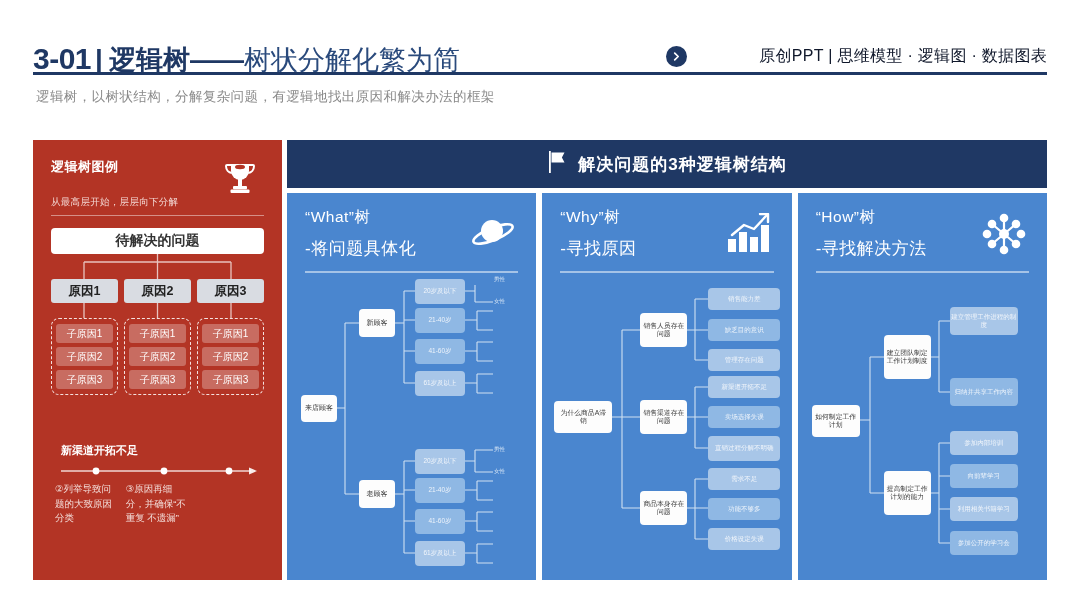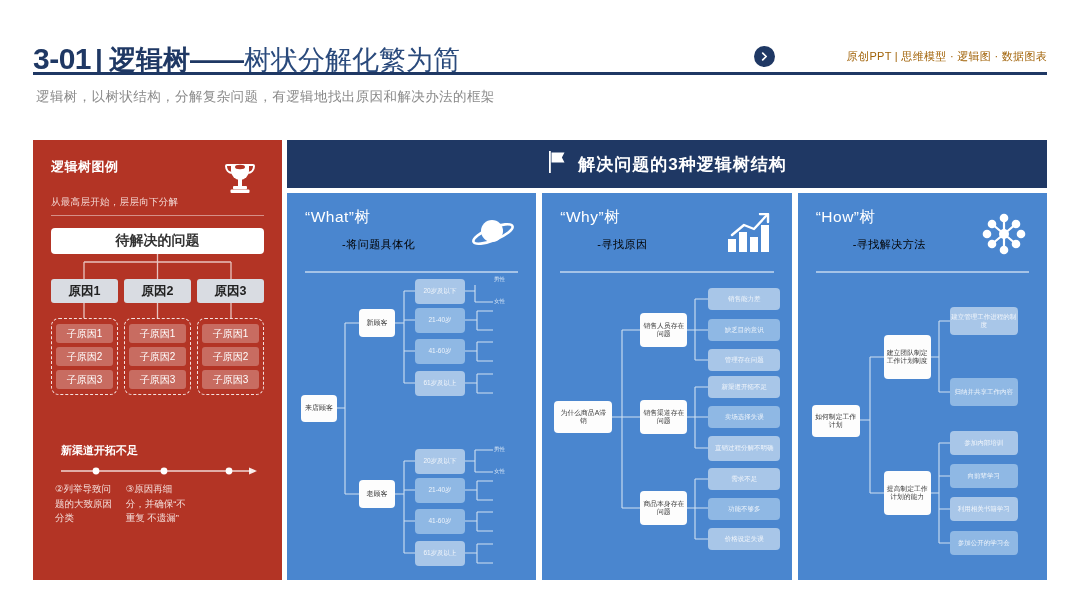--- a/index.html
+++ b/index.html
@@ -25,7 +25,7 @@
     display:flex; align-items:center; justify-content:center;
   }
   .arrow-badge svg { display:block; }
-  .hdr-right-text { font-size:11px; color:#a16207; letter-spacing:0.3px;margin-left:44px; }
+  .hdr-right-text { font-size:16px; color:#0f172a; letter-spacing:0.3px;margin-left:44px; }
 
   .rule { position:absolute; left:33px; top:72px; width:1014px; height:2.5px; background:#1f3864; }
 

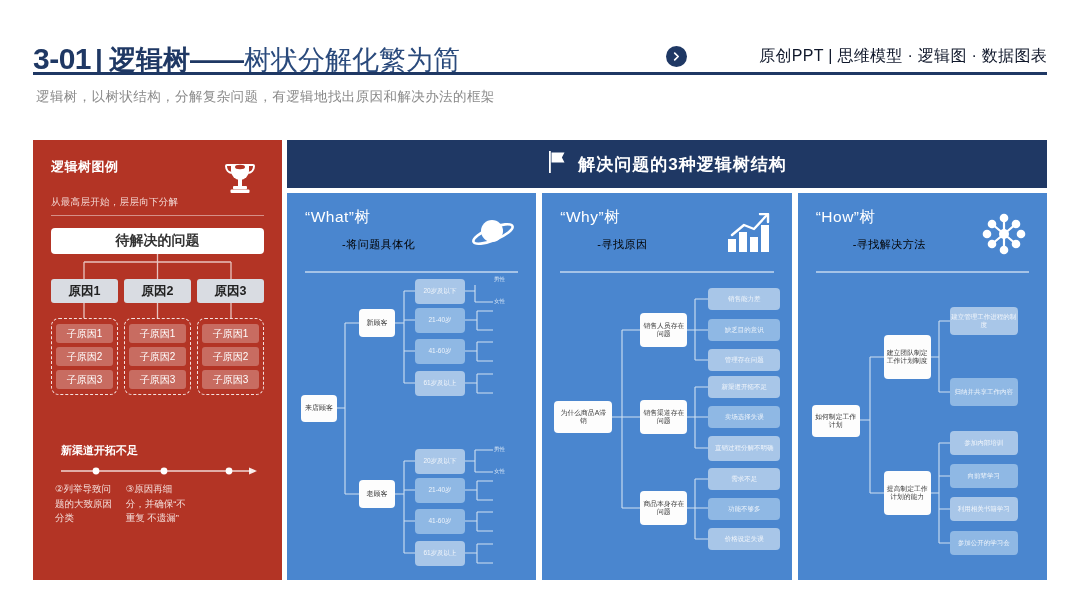--- a/index.html
+++ b/index.html
@@ -81,7 +81,7 @@
   .panel { flex:1; background:#4a86cf; position:relative; }
   .panel-head { padding:14px 0 0 18px; position:relative; height:92px; }
   .ph-l1 { font-size:15.5px; color:#fff; letter-spacing:0.5px; }
-  .ph-l2 { font-size:11px; color:#000000; margin-top:9px; letter-spacing:0.5px;margin-left:37px; }
+  .ph-l2 { font-size:17px; color:#ffffff; margin-top:9px; letter-spacing:0.5px; }
   .ph-icon { position:absolute; right:20px; top:20px; color:#fff; }
   .ph-rule { position:absolute; left:18px; top:78px; width:calc(100% - 36px); height:1.5px; background:rgba(255,255,255,0.5); }
 

